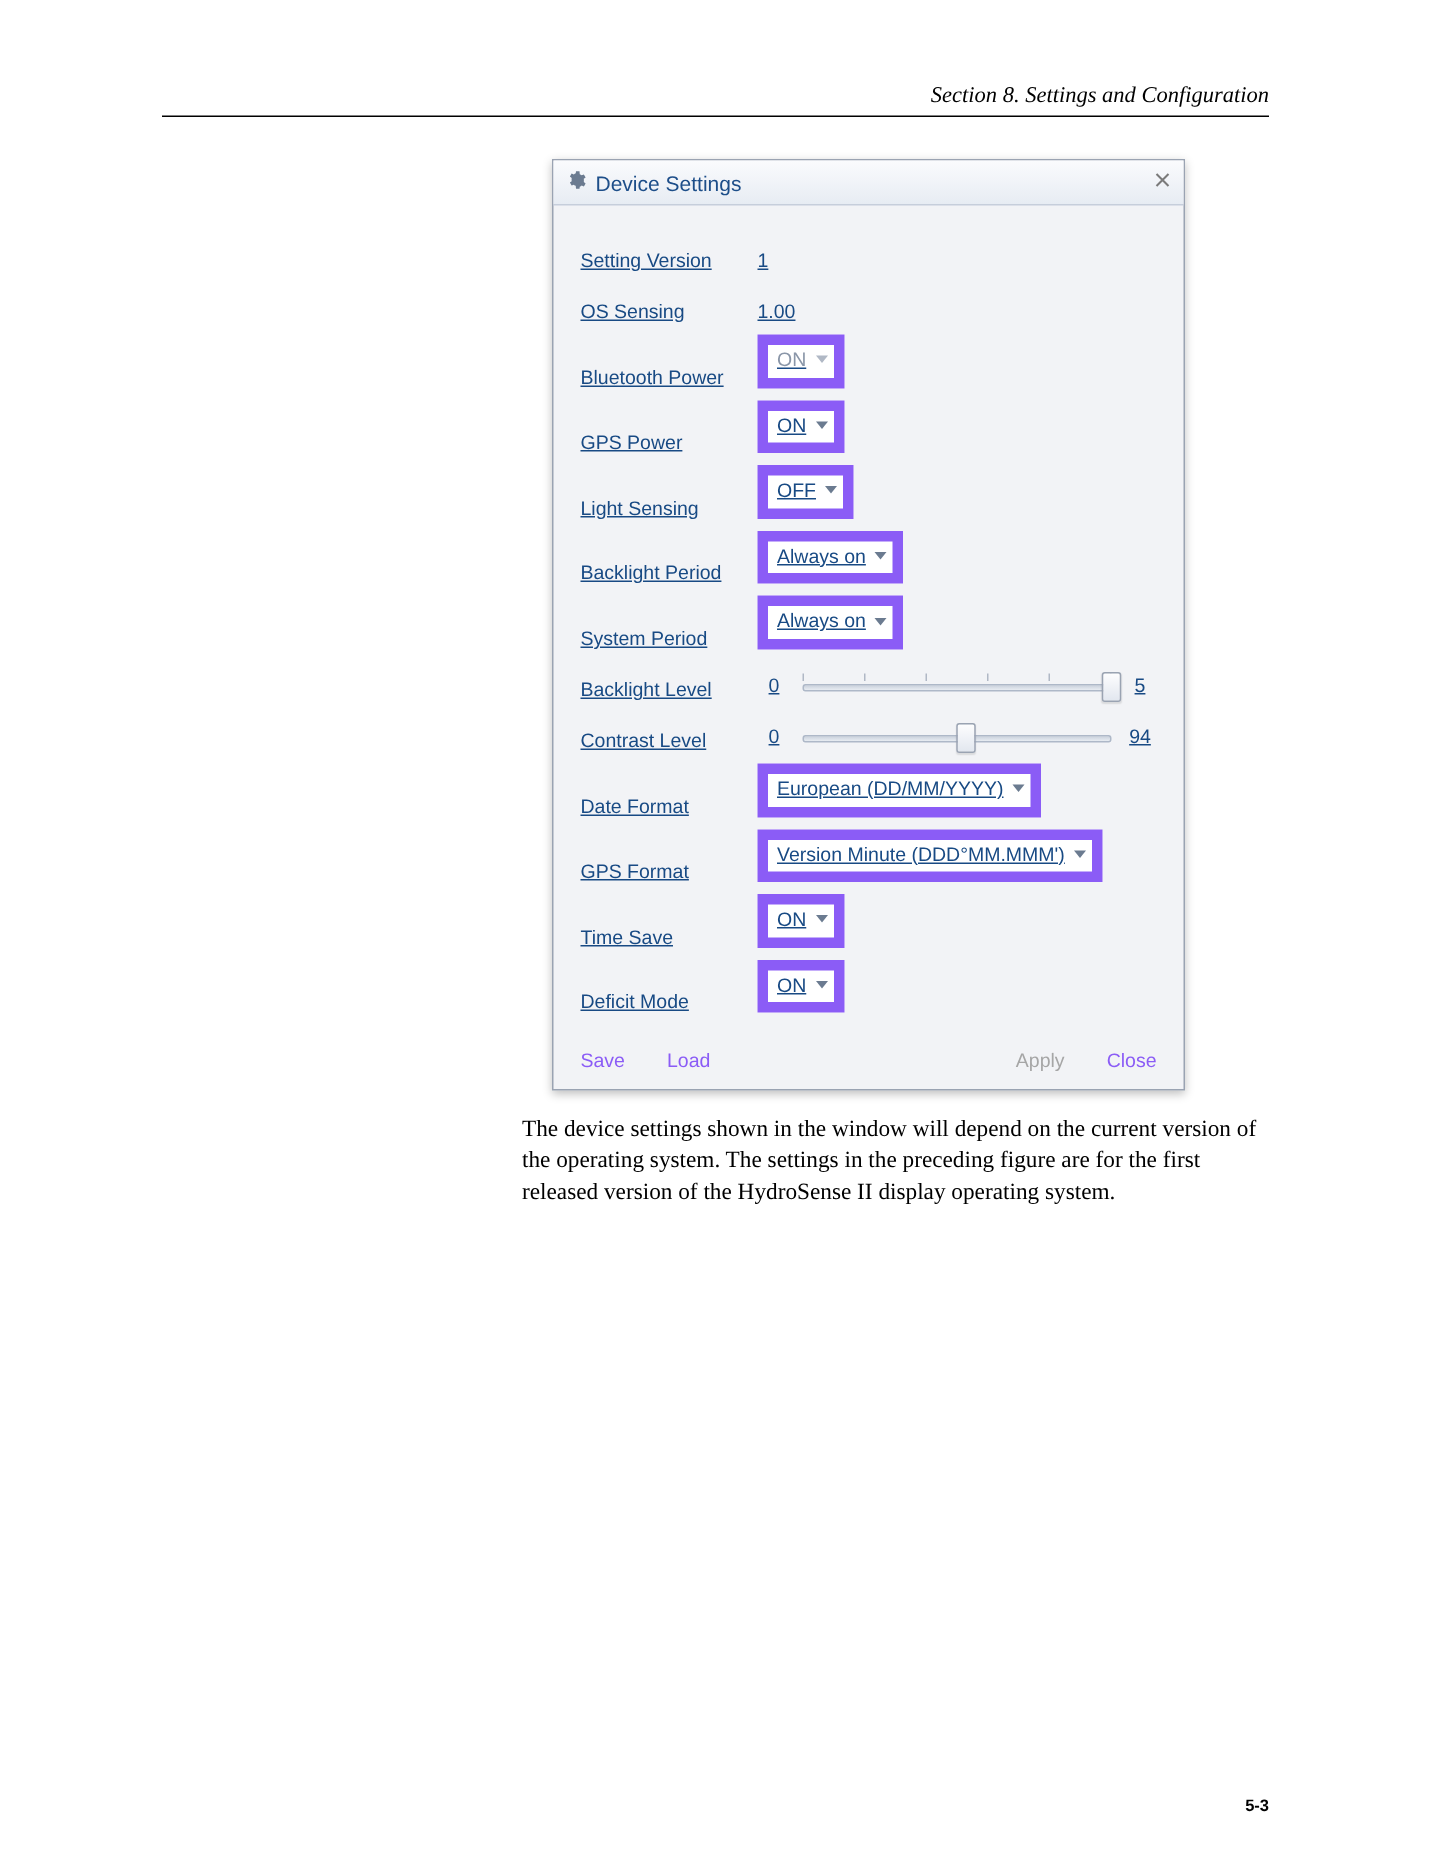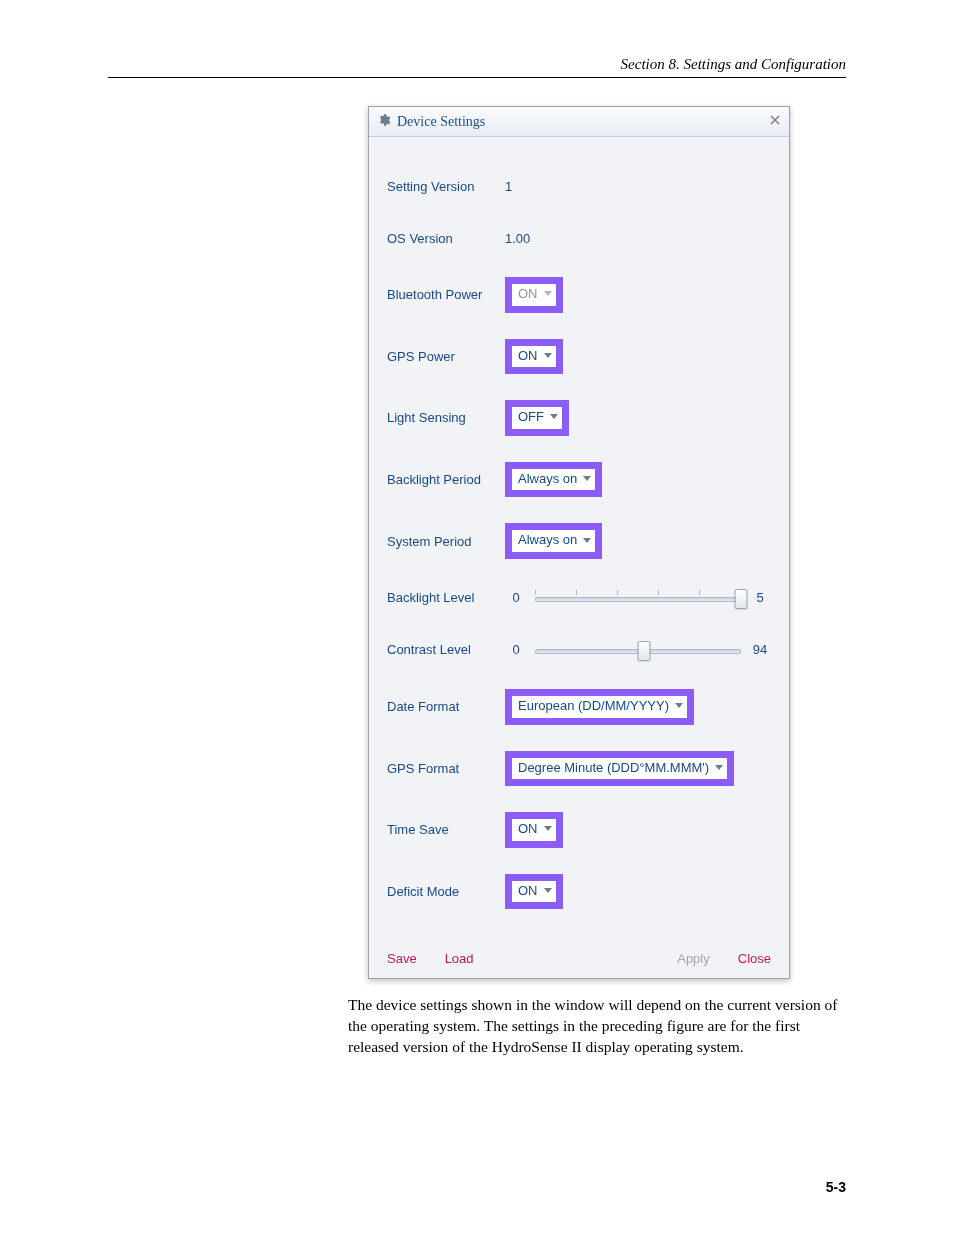--- a/index.html
+++ b/index.html
@@ -63,7 +63,7 @@
     color:#1d4e89;
     font-size:14px;
   }
-  .titlebar .title-text{flex:1;font-family:Liberation Serif, serif;}
+  .titlebar .title-text{flex:1;}
   .gear-icon{display:inline-block;color:#6b7b90;margin-right:6px;font-size:14px;}
   .close-x{color:#6a6a6a;font-size:13px;cursor:default;}
   .dialog-body{

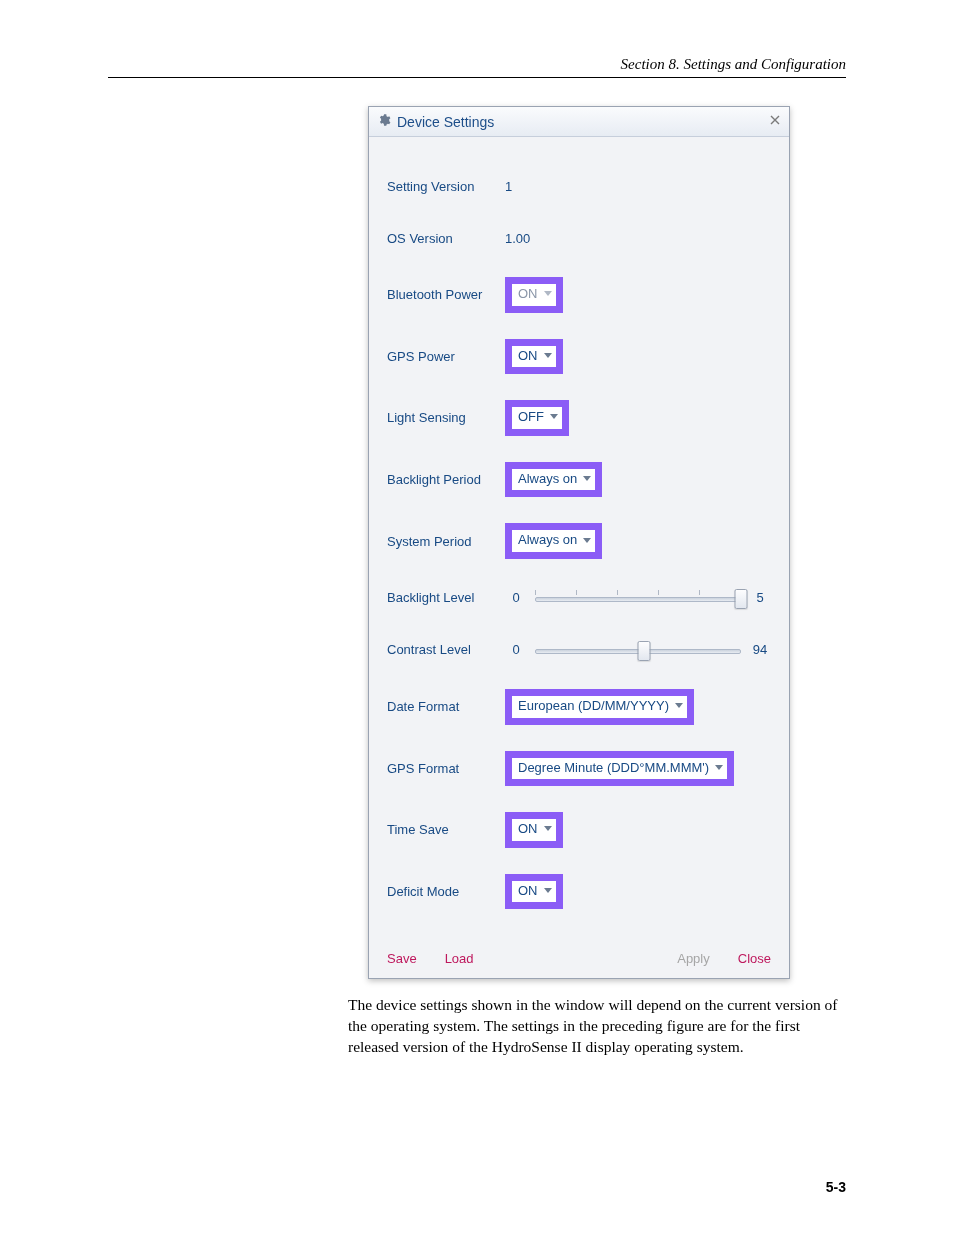--- a/index.html
+++ b/index.html
@@ -70,9 +70,10 @@
     padding:10px 18px 6px 18px;
   }
   .row{
-    display:flex;align-items:center;
-    margin:26px 0;
+    display:flex;align-items:flex-end;
+    margin:8px 0;
     min-height:26px;
+    text-decoration:underline;
   }
   .row .label{
     width:118px;

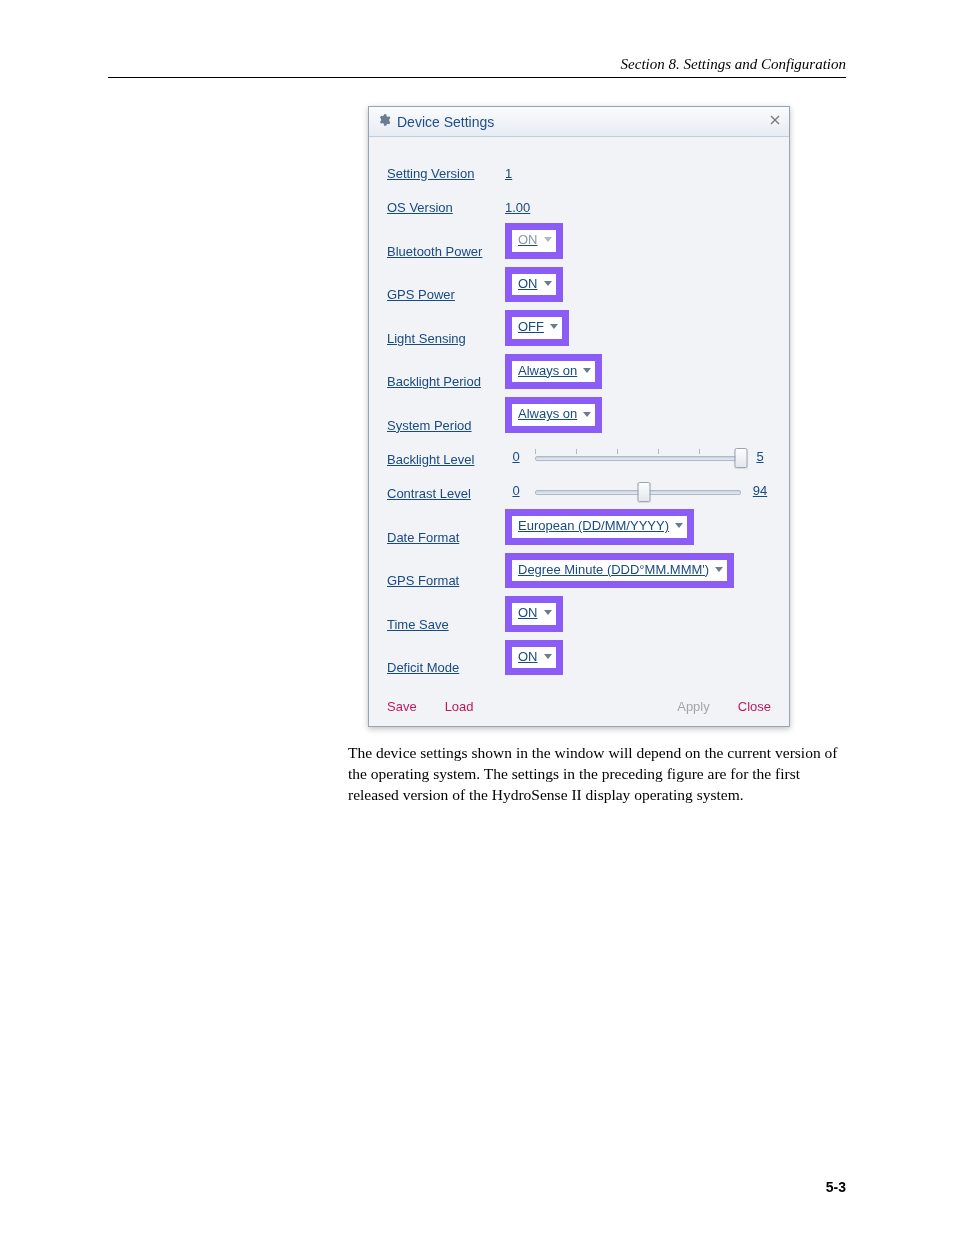--- a/index.html
+++ b/index.html
@@ -184,7 +184,7 @@
         <span class="value-static">1</span>
       </div>
       <div class="row">
-        <span class="label">OS Version</span>
+        <span class="label">OS Sensing</span>
         <span class="value-static">1.00</span>
       </div>
 

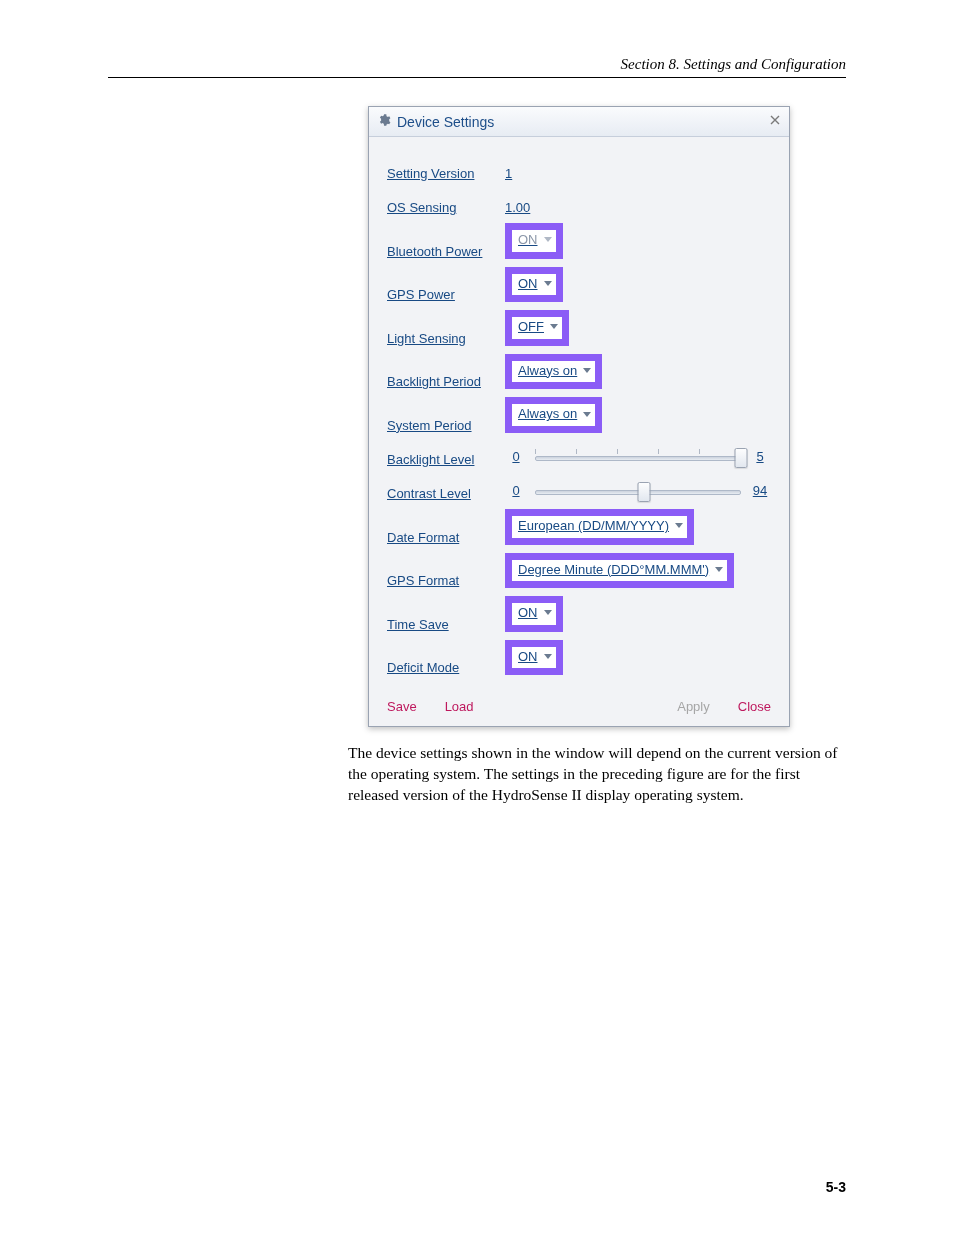--- a/index.html
+++ b/index.html
@@ -265,7 +265,7 @@
       <div class="row">
         <span class="label">GPS Format</span>
         <span class="combo">
-          <span>Degree Minute (DDD°MM.MMM')</span>
+          <span>Version Minute (DDD°MM.MMM')</span>
           <span class="caret"></span>
         </span>
       </div>

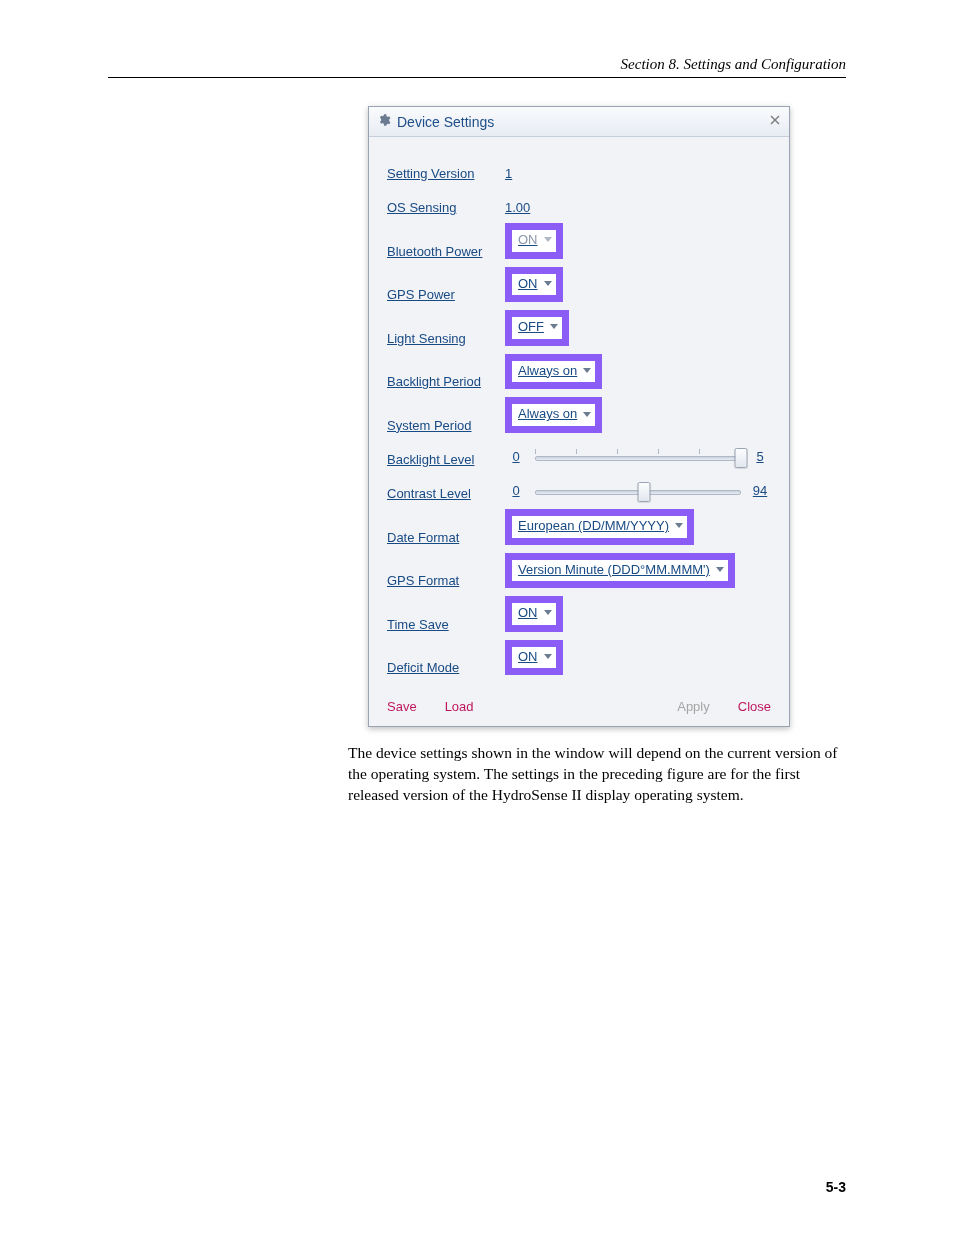--- a/index.html
+++ b/index.html
@@ -149,7 +149,7 @@
   .button-row .spacer{flex:1;}
   .btn{
     font-size:13px;
-    color:#be185d;
+    color:#8b5cf6;
     cursor:default;
   }
   .btn.disabled{color:#a6a6a6;text-align:center;}

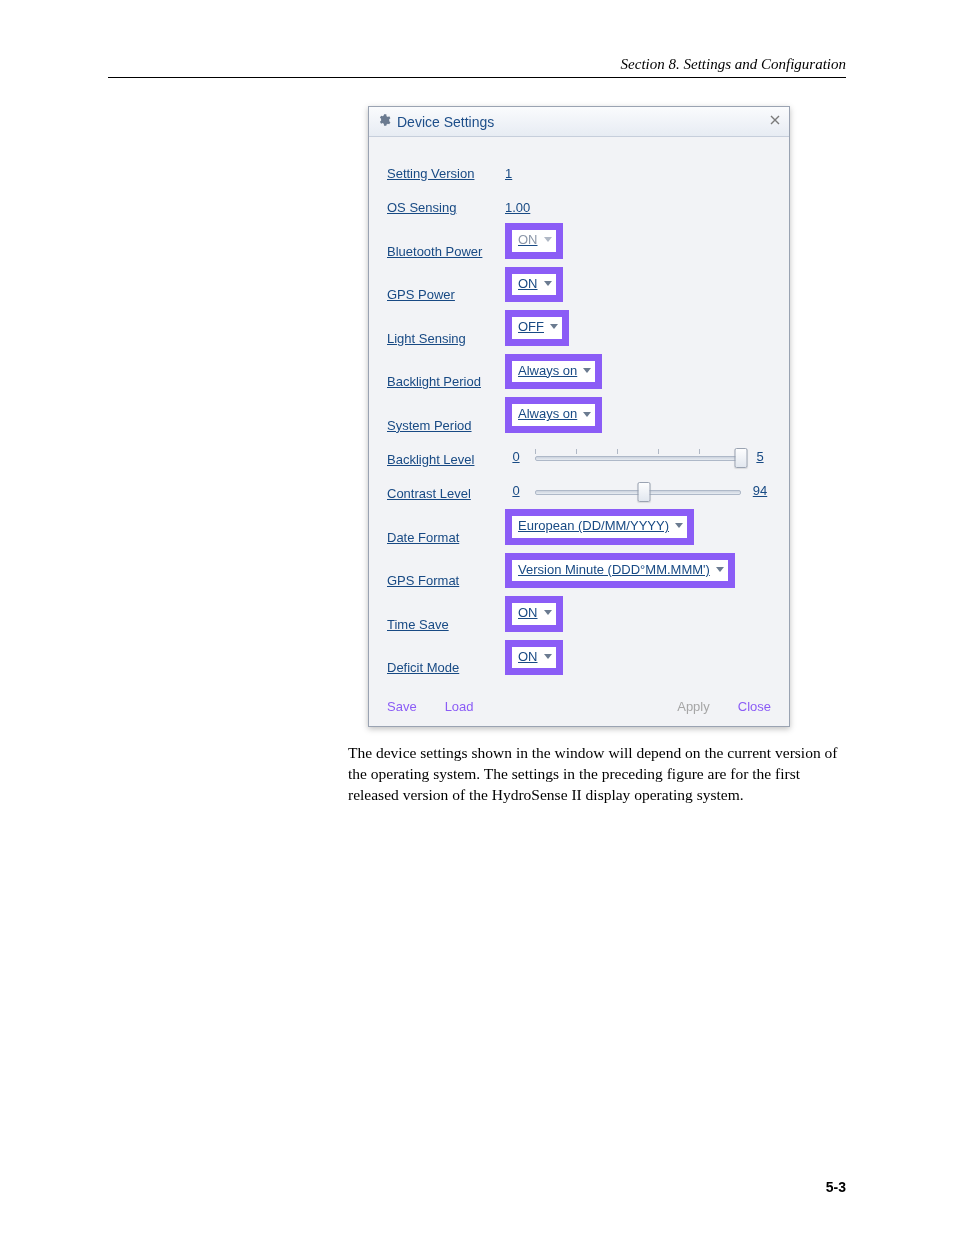--- a/index.html
+++ b/index.html
@@ -38,9 +38,9 @@
   }
   .page-number{
     position:absolute;
-    right:108px;bottom:40px;
+    right:108px;bottom:25px;
     font-family:Arial,Helvetica,sans-serif;
-    font-size:14px;
+    font-size:11px;
     font-weight:bold;
   }
 

